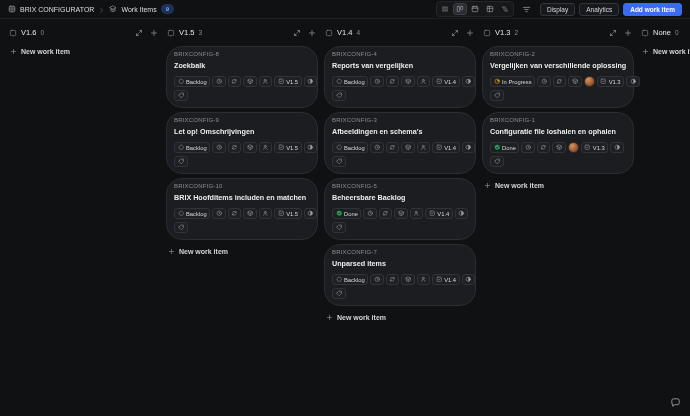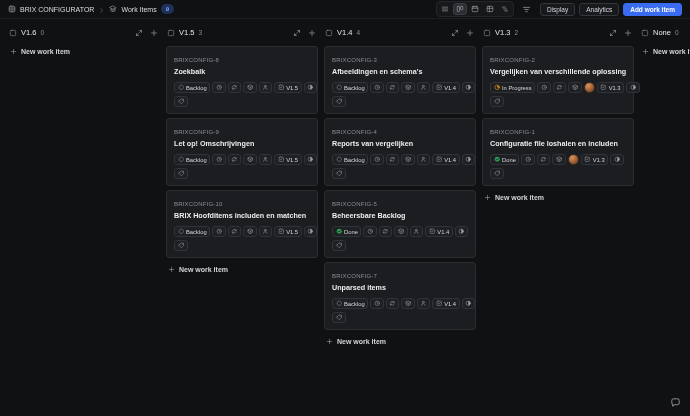--- a/index.html
+++ b/index.html
@@ -56,8 +56,8 @@
   .col-action svg { width:8px; height:8px; }
   .cards { display:flex; flex-direction:column; gap:4px; }
   .card {
-    background:#1b1d20; border:1px solid #2a2d31; border-radius:3px;
-    padding:10px 7px 6px; cursor:pointer;
+    background:#1b1d20; border:1px solid #2a2d31; border-radius:16px;
+    padding:4px 7px 6px; cursor:pointer;
   }
   .card-id { font-size:6px; color:#8b8e92; letter-spacing:.2px; margin-bottom:4px; }
   .card-title { font-size:7.2px; font-weight:bold; color:#eceded; margin-bottom:6px; white-space:nowrap; overflow:hidden; }

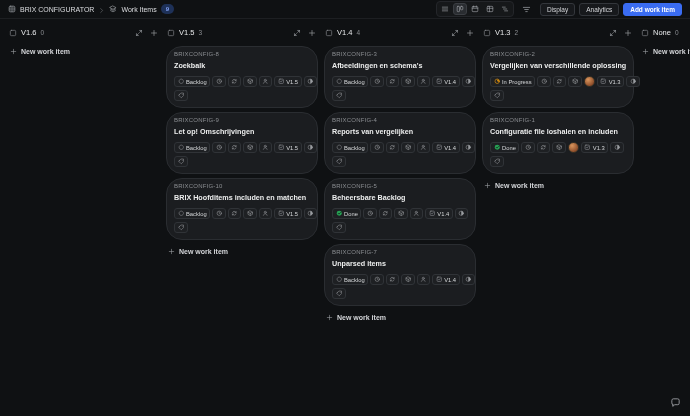--- a/index.html
+++ b/index.html
@@ -492,81 +492,81 @@
       </div>
       <div class="cards">
         <div class="card">
+          <div class="card-id">BRIXCONFIG-4</div>
+          <div class="card-title">Reports van vergelijken</div>
+          <div class="chip-row">
+            <span class="chip">
+              <span class="icon st-backlog">
+                <svg viewBox="0 0 12 12" fill="none" stroke="currentColor" stroke-width="1" stroke-linecap="round" stroke-linejoin="round">
+                  <circle cx="6" cy="6" r="4" stroke-dasharray="1.7 1.5"></circle>
+                </svg>
+              </span>
+              <span>Backlog</span>
+            </span>
+            <span class="chip">
+              <span class="icon">
+                <svg viewBox="0 0 12 12" fill="none" stroke="currentColor" stroke-width="1" stroke-linecap="round" stroke-linejoin="round">
+                  <circle cx="6" cy="6" r="4"></circle>
+                  <path d="M6 3.8V6l1.5 1"></path>
+                </svg>
+              </span>
+            </span>
+            <span class="chip">
+              <span class="icon">
+                <svg viewBox="0 0 12 12" fill="none" stroke="currentColor" stroke-width="1" stroke-linecap="round" stroke-linejoin="round">
+                  <path d="M2.6 5a3.6 3.6 0 0 1 6.6-.6M9.4 7a3.6 3.6 0 0 1-6.6.6"></path>
+                  <path d="M9.4 2.6v2h-2M2.6 9.4v-2h2"></path>
+                </svg>
+              </span>
+            </span>
+            <span class="chip">
+              <span class="icon">
+                <svg viewBox="0 0 12 12" fill="none" stroke="currentColor" stroke-width="1" stroke-linecap="round" stroke-linejoin="round">
+                  <path d="M6 1.7 10.2 4v4L6 10.3 1.8 8V4Z"></path>
+                  <path d="M6 6.2v4M1.8 4 6 6.2 10.2 4"></path>
+                </svg>
+              </span>
+            </span>
+            <span class="chip">
+              <span class="icon">
+                <svg viewBox="0 0 12 12" fill="none" stroke="currentColor" stroke-width="1" stroke-linecap="round" stroke-linejoin="round">
+                  <circle cx="6" cy="4.2" r="1.9"></circle>
+                  <path d="M2.6 9.8c.5-1.9 1.9-2.8 3.4-2.8s2.9.9 3.4 2.8"></path>
+                </svg>
+              </span>
+            </span>
+            <span class="chip">
+              <span class="icon">
+                <svg viewBox="0 0 12 12" fill="none" stroke="currentColor" stroke-width="1" stroke-linecap="round" stroke-linejoin="round">
+                  <rect x="2" y="2" width="8" height="8" rx="1.6"></rect>
+                  <path d="M4.4 6.3 5.6 7.5 7.8 4.6" stroke-width=".9"></path>
+                </svg>
+              </span>
+              <span>V1.4</span>
+            </span>
+            <span class="chip">
+              <span class="icon">
+                <svg viewBox="0 0 12 12" fill="none" stroke="currentColor" stroke-width="1" stroke-linecap="round" stroke-linejoin="round">
+                  <circle cx="6" cy="6" r="4"></circle>
+                  <path d="M6 2a4 4 0 0 1 0 8Z" fill="currentColor" stroke="none"></path>
+                </svg>
+              </span>
+            </span>
+          </div>
+          <div class="chip-row">
+            <span class="chip">
+              <span class="icon">
+                <svg viewBox="0 0 12 12" fill="none" stroke="currentColor" stroke-width="1" stroke-linecap="round" stroke-linejoin="round">
+                  <path d="M1.9 5.3 5.3 1.9h4.8v4.8L6.7 10.1a1 1 0 0 1-1.4 0L1.9 6.7a1 1 0 0 1 0-1.4Z"></path>
+                  <circle cx="7.7" cy="4.3" r=".7" fill="currentColor" stroke="none"></circle>
+                </svg>
+              </span>
+            </span>
+          </div>
+        </div>
+        <div class="card">
           <div class="card-id">BRIXCONFIG-3</div>
           <div class="card-title">Afbeeldingen en schema's</div>
-          <div class="chip-row">
-            <span class="chip">
-              <span class="icon st-backlog">
-                <svg viewBox="0 0 12 12" fill="none" stroke="currentColor" stroke-width="1" stroke-linecap="round" stroke-linejoin="round">
-                  <circle cx="6" cy="6" r="4" stroke-dasharray="1.7 1.5"></circle>
-                </svg>
-              </span>
-              <span>Backlog</span>
-            </span>
-            <span class="chip">
-              <span class="icon">
-                <svg viewBox="0 0 12 12" fill="none" stroke="currentColor" stroke-width="1" stroke-linecap="round" stroke-linejoin="round">
-                  <circle cx="6" cy="6" r="4"></circle>
-                  <path d="M6 3.8V6l1.5 1"></path>
-                </svg>
-              </span>
-            </span>
-            <span class="chip">
-              <span class="icon">
-                <svg viewBox="0 0 12 12" fill="none" stroke="currentColor" stroke-width="1" stroke-linecap="round" stroke-linejoin="round">
-                  <path d="M2.6 5a3.6 3.6 0 0 1 6.6-.6M9.4 7a3.6 3.6 0 0 1-6.6.6"></path>
-                  <path d="M9.4 2.6v2h-2M2.6 9.4v-2h2"></path>
-                </svg>
-              </span>
-            </span>
-            <span class="chip">
-              <span class="icon">
-                <svg viewBox="0 0 12 12" fill="none" stroke="currentColor" stroke-width="1" stroke-linecap="round" stroke-linejoin="round">
-                  <path d="M6 1.7 10.2 4v4L6 10.3 1.8 8V4Z"></path>
-                  <path d="M6 6.2v4M1.8 4 6 6.2 10.2 4"></path>
-                </svg>
-              </span>
-            </span>
-            <span class="chip">
-              <span class="icon">
-                <svg viewBox="0 0 12 12" fill="none" stroke="currentColor" stroke-width="1" stroke-linecap="round" stroke-linejoin="round">
-                  <circle cx="6" cy="4.2" r="1.9"></circle>
-                  <path d="M2.6 9.8c.5-1.9 1.9-2.8 3.4-2.8s2.9.9 3.4 2.8"></path>
-                </svg>
-              </span>
-            </span>
-            <span class="chip">
-              <span class="icon">
-                <svg viewBox="0 0 12 12" fill="none" stroke="currentColor" stroke-width="1" stroke-linecap="round" stroke-linejoin="round">
-                  <rect x="2" y="2" width="8" height="8" rx="1.6"></rect>
-                  <path d="M4.4 6.3 5.6 7.5 7.8 4.6" stroke-width=".9"></path>
-                </svg>
-              </span>
-              <span>V1.4</span>
-            </span>
-            <span class="chip">
-              <span class="icon">
-                <svg viewBox="0 0 12 12" fill="none" stroke="currentColor" stroke-width="1" stroke-linecap="round" stroke-linejoin="round">
-                  <circle cx="6" cy="6" r="4"></circle>
-                  <path d="M6 2a4 4 0 0 1 0 8Z" fill="currentColor" stroke="none"></path>
-                </svg>
-              </span>
-            </span>
-          </div>
-          <div class="chip-row">
-            <span class="chip">
-              <span class="icon">
-                <svg viewBox="0 0 12 12" fill="none" stroke="currentColor" stroke-width="1" stroke-linecap="round" stroke-linejoin="round">
-                  <path d="M1.9 5.3 5.3 1.9h4.8v4.8L6.7 10.1a1 1 0 0 1-1.4 0L1.9 6.7a1 1 0 0 1 0-1.4Z"></path>
-                  <circle cx="7.7" cy="4.3" r=".7" fill="currentColor" stroke="none"></circle>
-                </svg>
-              </span>
-            </span>
-          </div>
-        </div>
-        <div class="card">
-          <div class="card-id">BRIXCONFIG-4</div>
-          <div class="card-title">Reports van vergelijken</div>
           <div class="chip-row">
             <span class="chip">
               <span class="icon st-backlog">

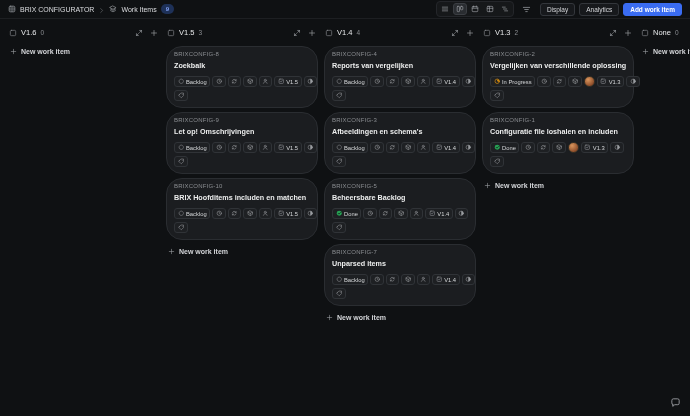--- a/index.html
+++ b/index.html
@@ -889,7 +889,7 @@
         </div>
         <div class="card">
           <div class="card-id">BRIXCONFIG-1</div>
-          <div class="card-title">Configuratie file loshalen en includen</div>
+          <div class="card-title">Configuratie file loshalen en ophalen</div>
           <div class="chip-row">
             <span class="chip">
               <span class="icon st-done">

